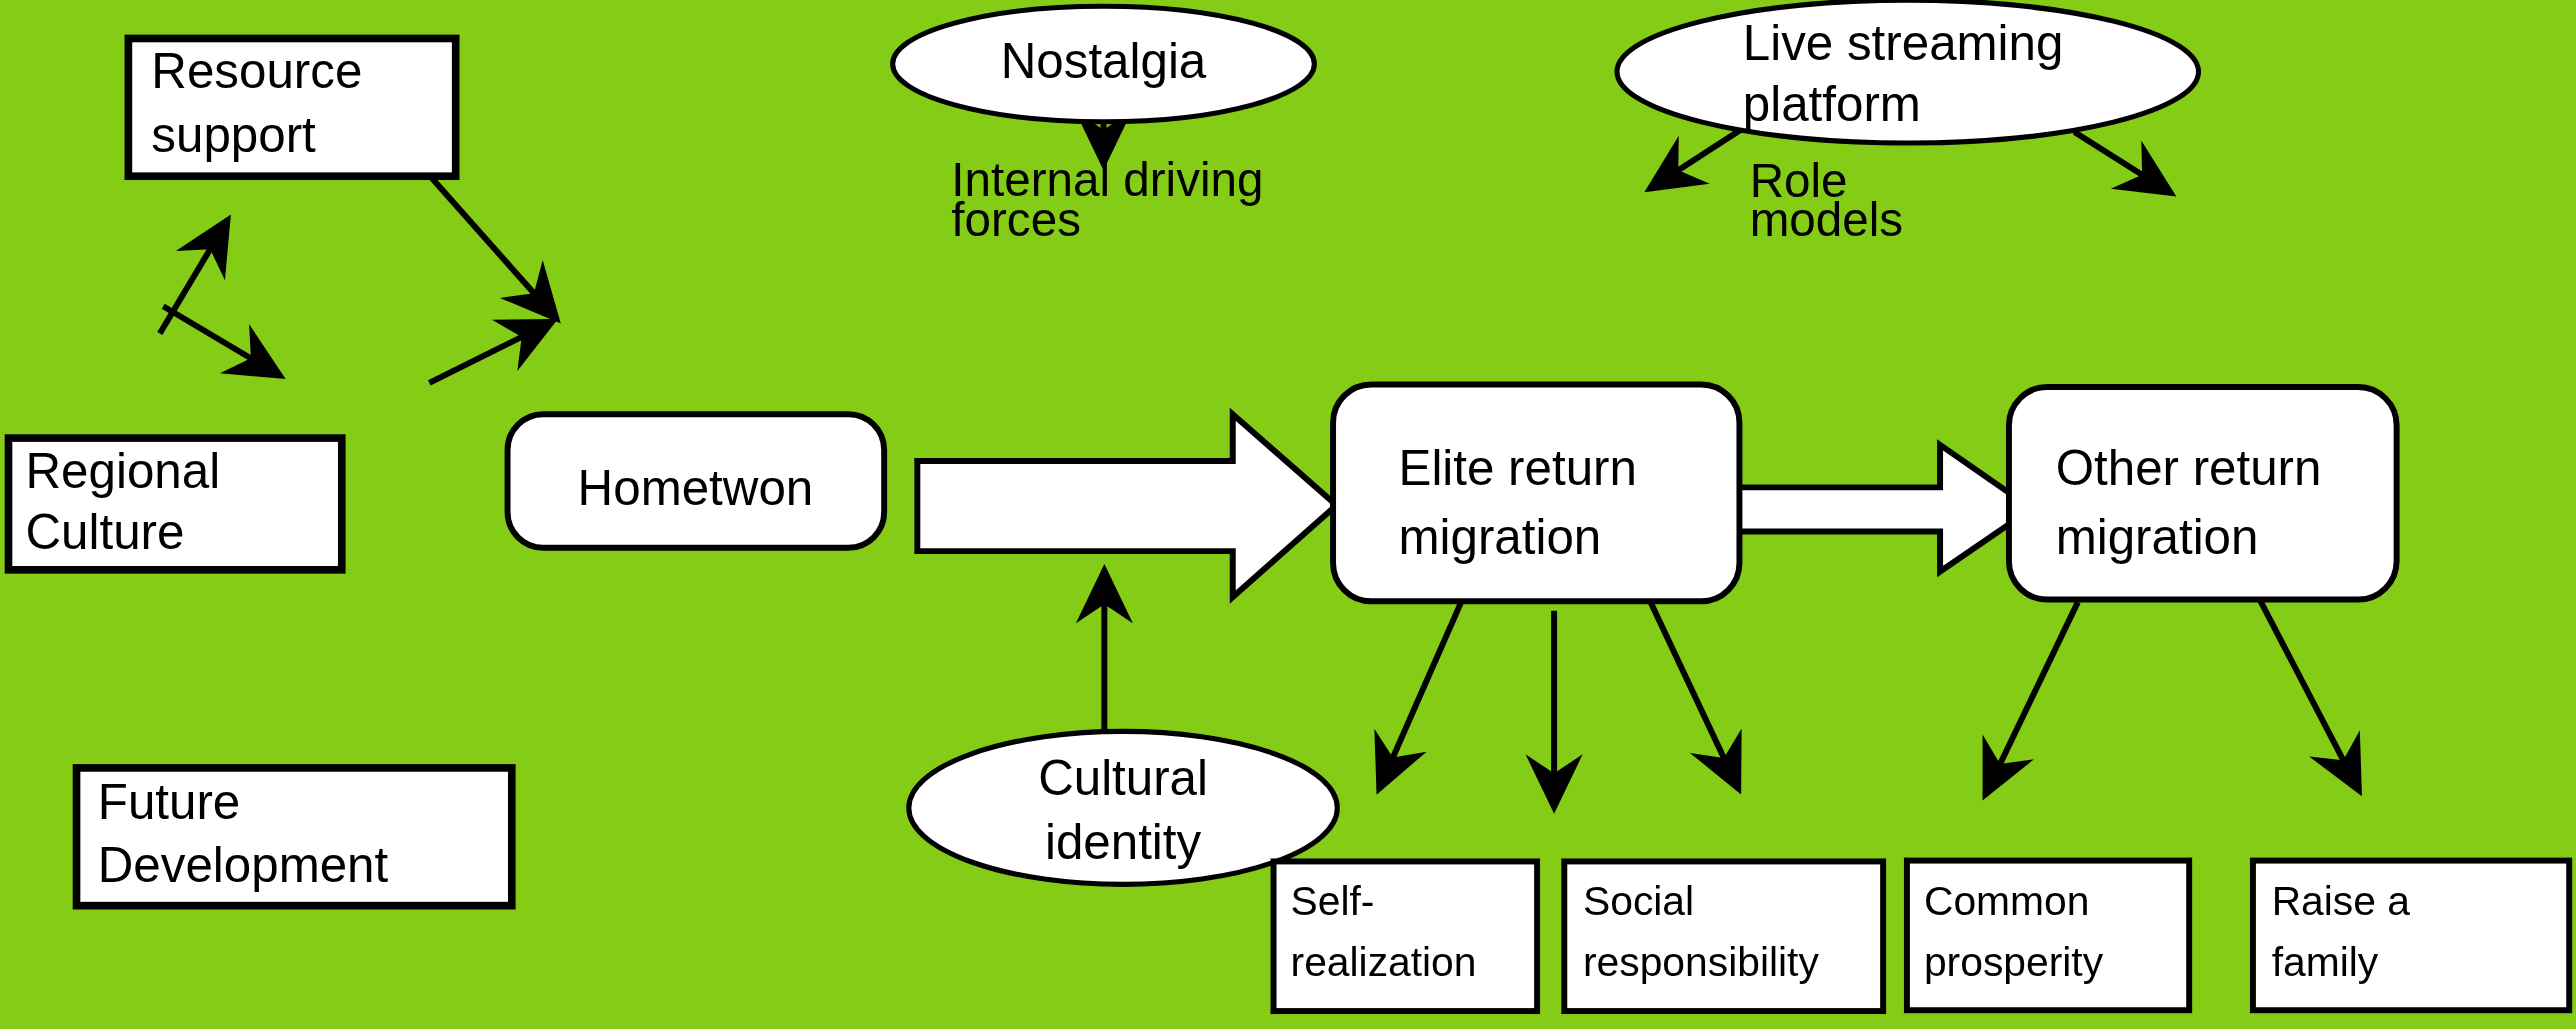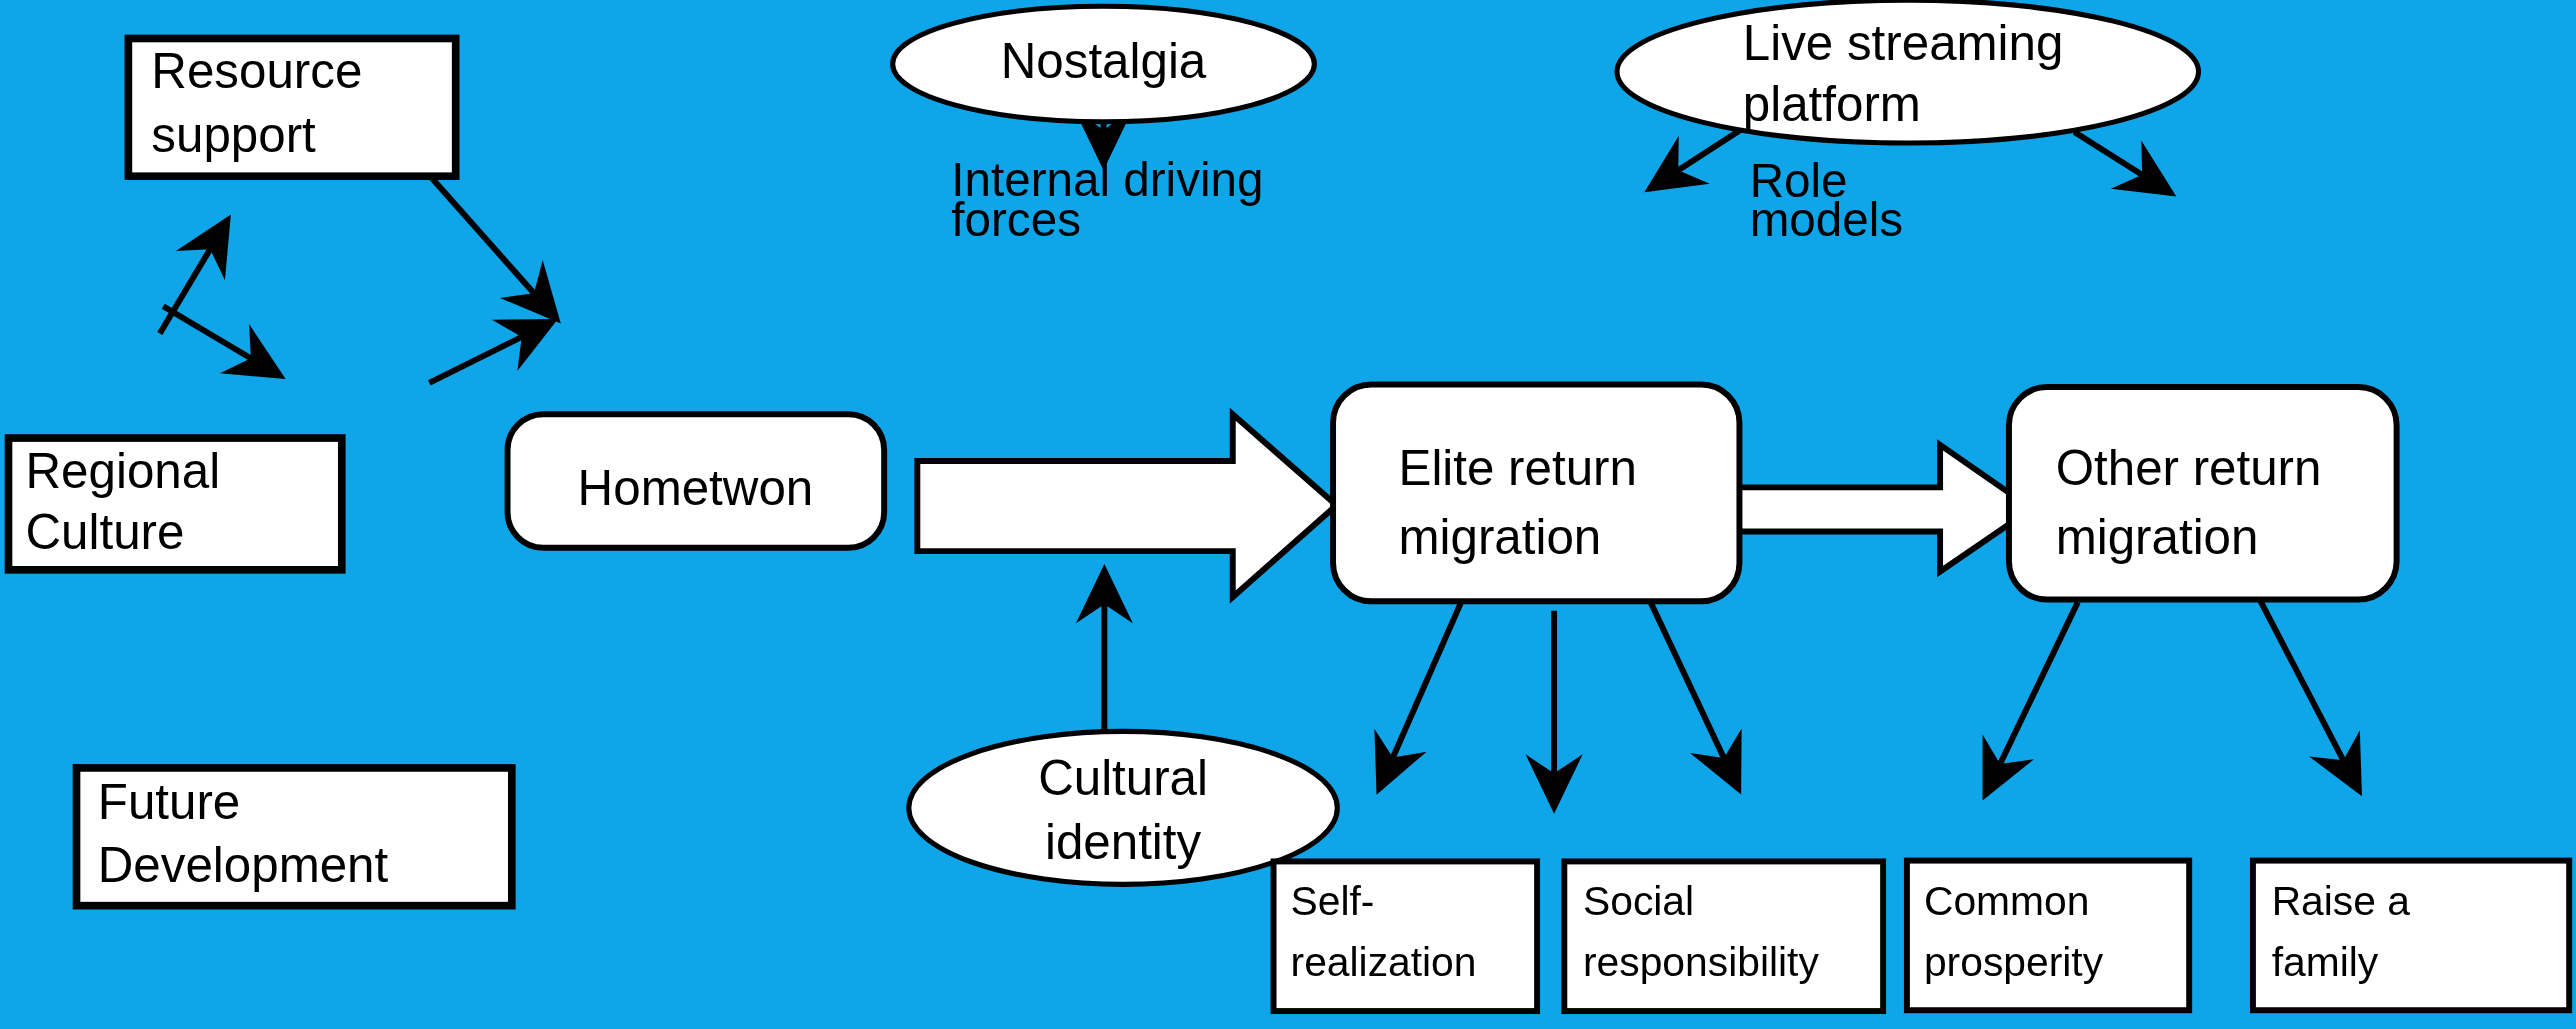--- a/index.html
+++ b/index.html
@@ -14,7 +14,7 @@
     position: relative;
     width: 2576px;
     height: 1030px;
-    background: #0ea5e9;
+    background: #84cc16;
     overflow: hidden;
   }
   svg#diagram-svg {

